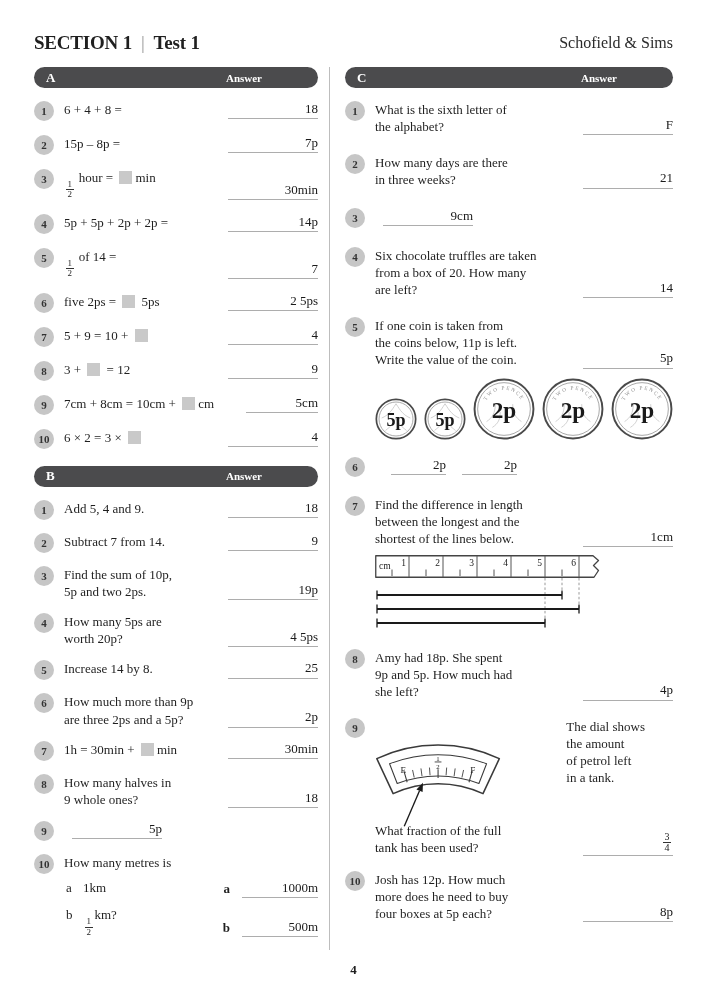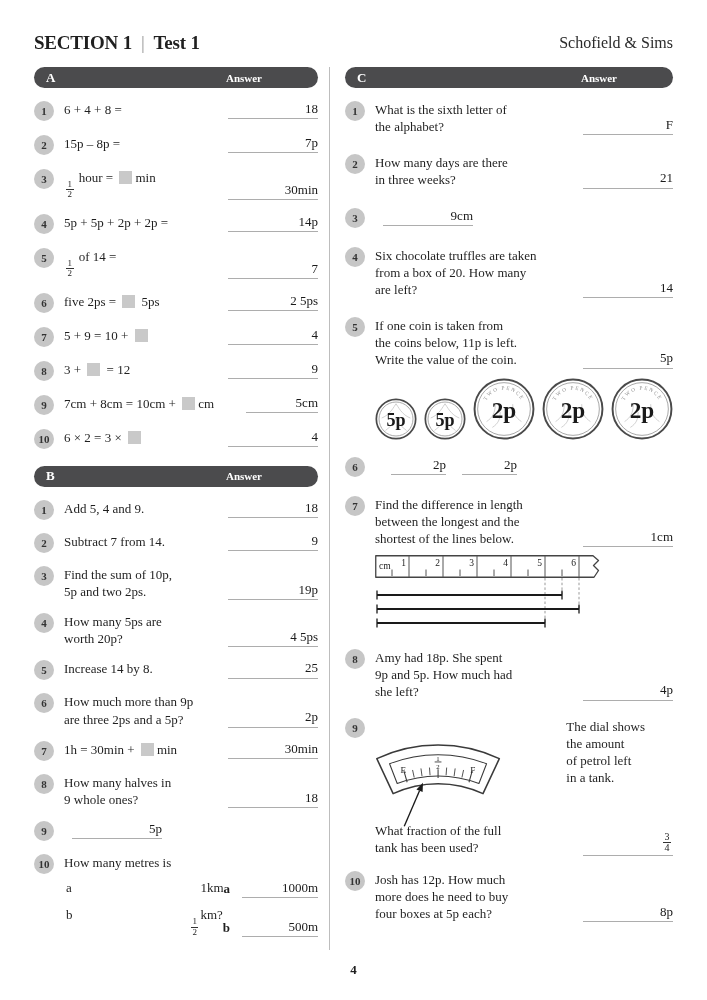--- a/index.html
+++ b/index.html
@@ -48,7 +48,7 @@
   
   .subq{display:flex;margin-top:9px;margin-left:2px;}
   .slabel{width:17px;font-size:13px;flex:0 0 17px;}
-  .stext{font-size:13px;flex:1;text-align:right;}
+  .stext{font-size:13px;flex:1;}
   .sanslabel{font-size:13px;font-weight:bold;margin-right:4px;align-self:flex-end;padding-bottom:1px;}
   .subq .ansline{width:76px;}
   

